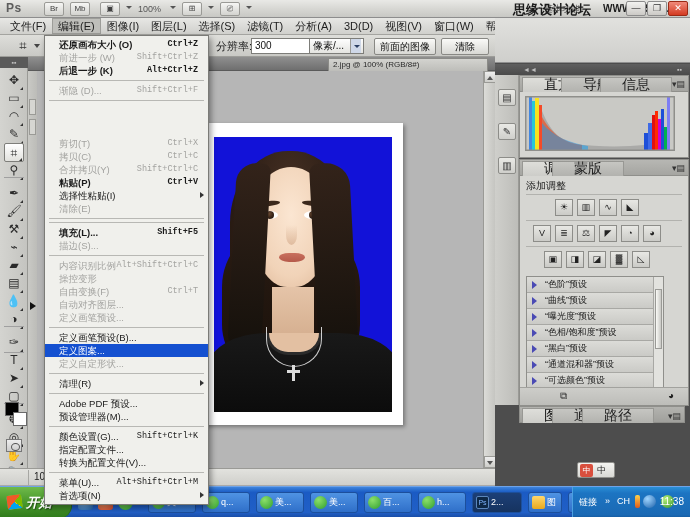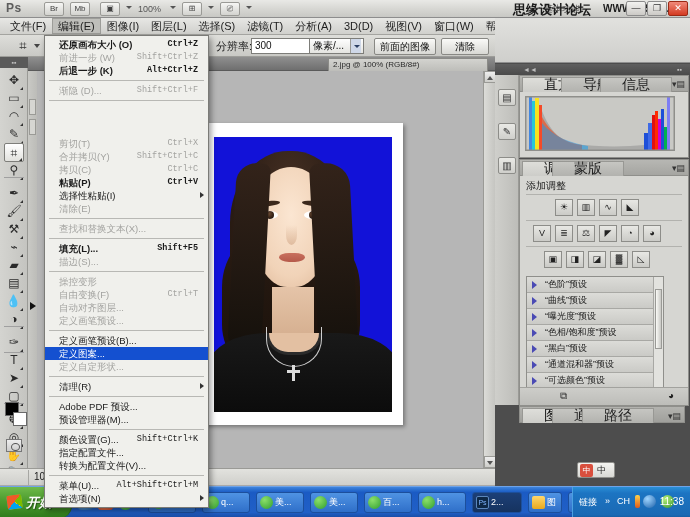--- a/index.html
+++ b/index.html
@@ -686,8 +686,8 @@
       <div style="position: relative; height: 13px; line-height: 13px; padding: 0px 14px; font-size: 9.5px; white-space: nowrap; color: rgb(163, 163, 160);"><span>渐隐 (D)...</span><span style="position: absolute; right: 10px; top: 0px; font-size: 8.5px; font-family: &quot;Liberation Mono&quot;, monospace; color: rgb(163, 163, 160);">Shift+Ctrl+F</span></div>
       <div style="height: 1px; background: rgb(184, 184, 180); margin: 3px 4px;"></div>
       <div style="position: relative; height: 13px; line-height: 13px; padding: 0px 14px; font-size: 9.5px; white-space: nowrap; color: rgb(163, 163, 160); margin-top: 36px;"><span>剪切(T)</span><span style="position: absolute; right: 10px; top: 0px; font-size: 8.5px; font-family: &quot;Liberation Mono&quot;, monospace; color: rgb(163, 163, 160);">Ctrl+X</span></div>
+      <div style="position: relative; height: 13px; line-height: 13px; padding: 0px 14px; font-size: 9.5px; white-space: nowrap; color: rgb(163, 163, 160);"><span>拷贝(C)</span><span style="position: absolute; right: 10px; top: 0px; font-size: 8.5px; font-family: &quot;Liberation Mono&quot;, monospace; color: rgb(163, 163, 160);">Ctrl+C</span></div>
       <div style="position: relative; height: 13px; line-height: 13px; padding: 0px 14px; font-size: 9.5px; white-space: nowrap; color: rgb(163, 163, 160);"><span>合并拷贝(Y)</span><span style="position: absolute; right: 10px; top: 0px; font-size: 8.5px; font-family: &quot;Liberation Mono&quot;, monospace; color: rgb(163, 163, 160);">Shift+Ctrl+C</span></div>
-      <div style="position: relative; height: 13px; line-height: 13px; padding: 0px 14px; font-size: 9.5px; white-space: nowrap; color: rgb(163, 163, 160);"><span>拷贝(C)</span><span style="position: absolute; right: 10px; top: 0px; font-size: 8.5px; font-family: &quot;Liberation Mono&quot;, monospace; color: rgb(163, 163, 160);">Ctrl+C</span></div>
       <div style="position: relative; height: 13px; line-height: 13px; padding: 0px 14px; font-size: 9.5px; white-space: nowrap; color: rgb(26, 26, 26); font-weight: bold;"><span>粘贴(P)</span><span style="position: absolute; right: 10px; top: 0px; font-size: 8.5px; font-family: &quot;Liberation Mono&quot;, monospace; color: rgb(26, 26, 26);">Ctrl+V</span></div>
       <div style="position: relative; height: 13px; line-height: 13px; padding: 0px 14px; font-size: 9.5px; white-space: nowrap; color: rgb(26, 26, 26);"><span>选择性粘贴(I)</span><span style="position: absolute; right: 4px; top: 3px; width: 0px; height: 0px; border-top: 3px solid transparent; border-bottom: 3px solid transparent; border-left: 4px solid rgb(51, 51, 51);"></span></div>
       <div style="position: relative; height: 13px; line-height: 13px; padding: 0px 14px; font-size: 9.5px; white-space: nowrap; color: rgb(163, 163, 160);"><span>清除(E)</span></div>

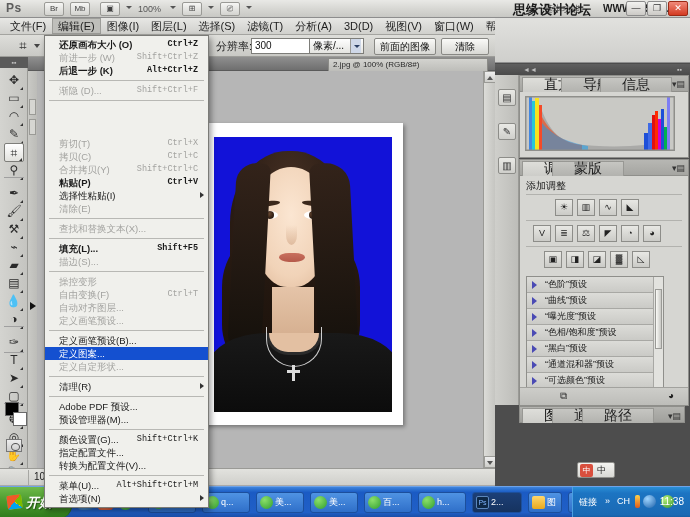--- a/index.html
+++ b/index.html
@@ -692,7 +692,6 @@
       <div style="position: relative; height: 13px; line-height: 13px; padding: 0px 14px; font-size: 9.5px; white-space: nowrap; color: rgb(26, 26, 26);"><span>选择性粘贴(I)</span><span style="position: absolute; right: 4px; top: 3px; width: 0px; height: 0px; border-top: 3px solid transparent; border-bottom: 3px solid transparent; border-left: 4px solid rgb(51, 51, 51);"></span></div>
       <div style="position: relative; height: 13px; line-height: 13px; padding: 0px 14px; font-size: 9.5px; white-space: nowrap; color: rgb(163, 163, 160);"><span>清除(E)</span></div>
       <div style="height: 1px; background: rgb(184, 184, 180); margin: 3px 4px;"></div>
-      <div style="position: relative; height: 13px; line-height: 13px; padding: 0px 14px; font-size: 9.5px; white-space: nowrap; color: rgb(163, 163, 160);"><span>查找和替换文本(X)...</span></div>
       <div style="height: 1px; background: rgb(184, 184, 180); margin: 3px 4px;"></div>
       <div style="position: relative; height: 13px; line-height: 13px; padding: 0px 14px; font-size: 9.5px; white-space: nowrap; color: rgb(26, 26, 26); font-weight: bold;"><span>填充(L)...</span><span style="position: absolute; right: 10px; top: 0px; font-size: 8.5px; font-family: &quot;Liberation Mono&quot;, monospace; color: rgb(26, 26, 26);">Shift+F5</span></div>
       <div style="position: relative; height: 13px; line-height: 13px; padding: 0px 14px; font-size: 9.5px; white-space: nowrap; color: rgb(163, 163, 160);"><span>描边(S)...</span></div>

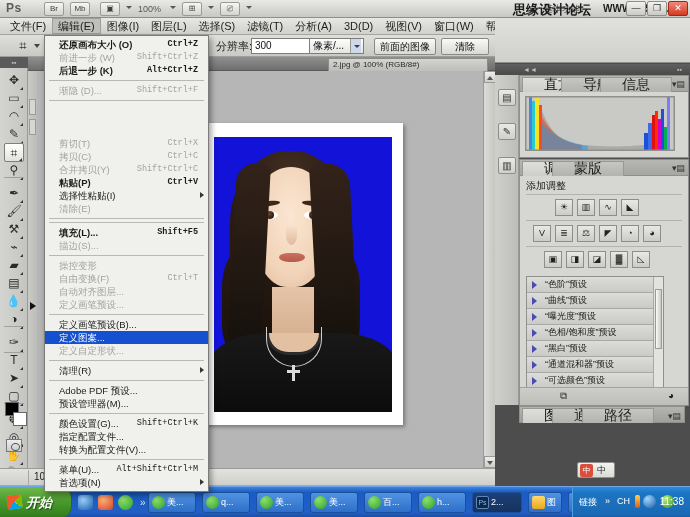--- a/index.html
+++ b/index.html
@@ -696,6 +696,7 @@
       <div style="position: relative; height: 13px; line-height: 13px; padding: 0px 14px; font-size: 9.5px; white-space: nowrap; color: rgb(26, 26, 26); font-weight: bold;"><span>填充(L)...</span><span style="position: absolute; right: 10px; top: 0px; font-size: 8.5px; font-family: &quot;Liberation Mono&quot;, monospace; color: rgb(26, 26, 26);">Shift+F5</span></div>
       <div style="position: relative; height: 13px; line-height: 13px; padding: 0px 14px; font-size: 9.5px; white-space: nowrap; color: rgb(163, 163, 160);"><span>描边(S)...</span></div>
       <div style="height: 1px; background: rgb(184, 184, 180); margin: 3px 4px;"></div>
+      <div style="position: relative; height: 13px; line-height: 13px; padding: 0px 14px; font-size: 9.5px; white-space: nowrap; color: rgb(163, 163, 160);"><span>内容识别比例</span><span style="position: absolute; right: 10px; top: 0px; font-size: 8.5px; font-family: &quot;Liberation Mono&quot;, monospace; color: rgb(163, 163, 160);">Alt+Shift+Ctrl+C</span></div>
       <div style="position: relative; height: 13px; line-height: 13px; padding: 0px 14px; font-size: 9.5px; white-space: nowrap; color: rgb(163, 163, 160);"><span>操控变形</span></div>
       <div style="position: relative; height: 13px; line-height: 13px; padding: 0px 14px; font-size: 9.5px; white-space: nowrap; color: rgb(163, 163, 160);"><span>自由变换(F)</span><span style="position: absolute; right: 10px; top: 0px; font-size: 8.5px; font-family: &quot;Liberation Mono&quot;, monospace; color: rgb(163, 163, 160);">Ctrl+T</span></div>
       <div style="position: relative; height: 13px; line-height: 13px; padding: 0px 14px; font-size: 9.5px; white-space: nowrap; color: rgb(163, 163, 160);"><span>自动对齐图层...</span></div>

